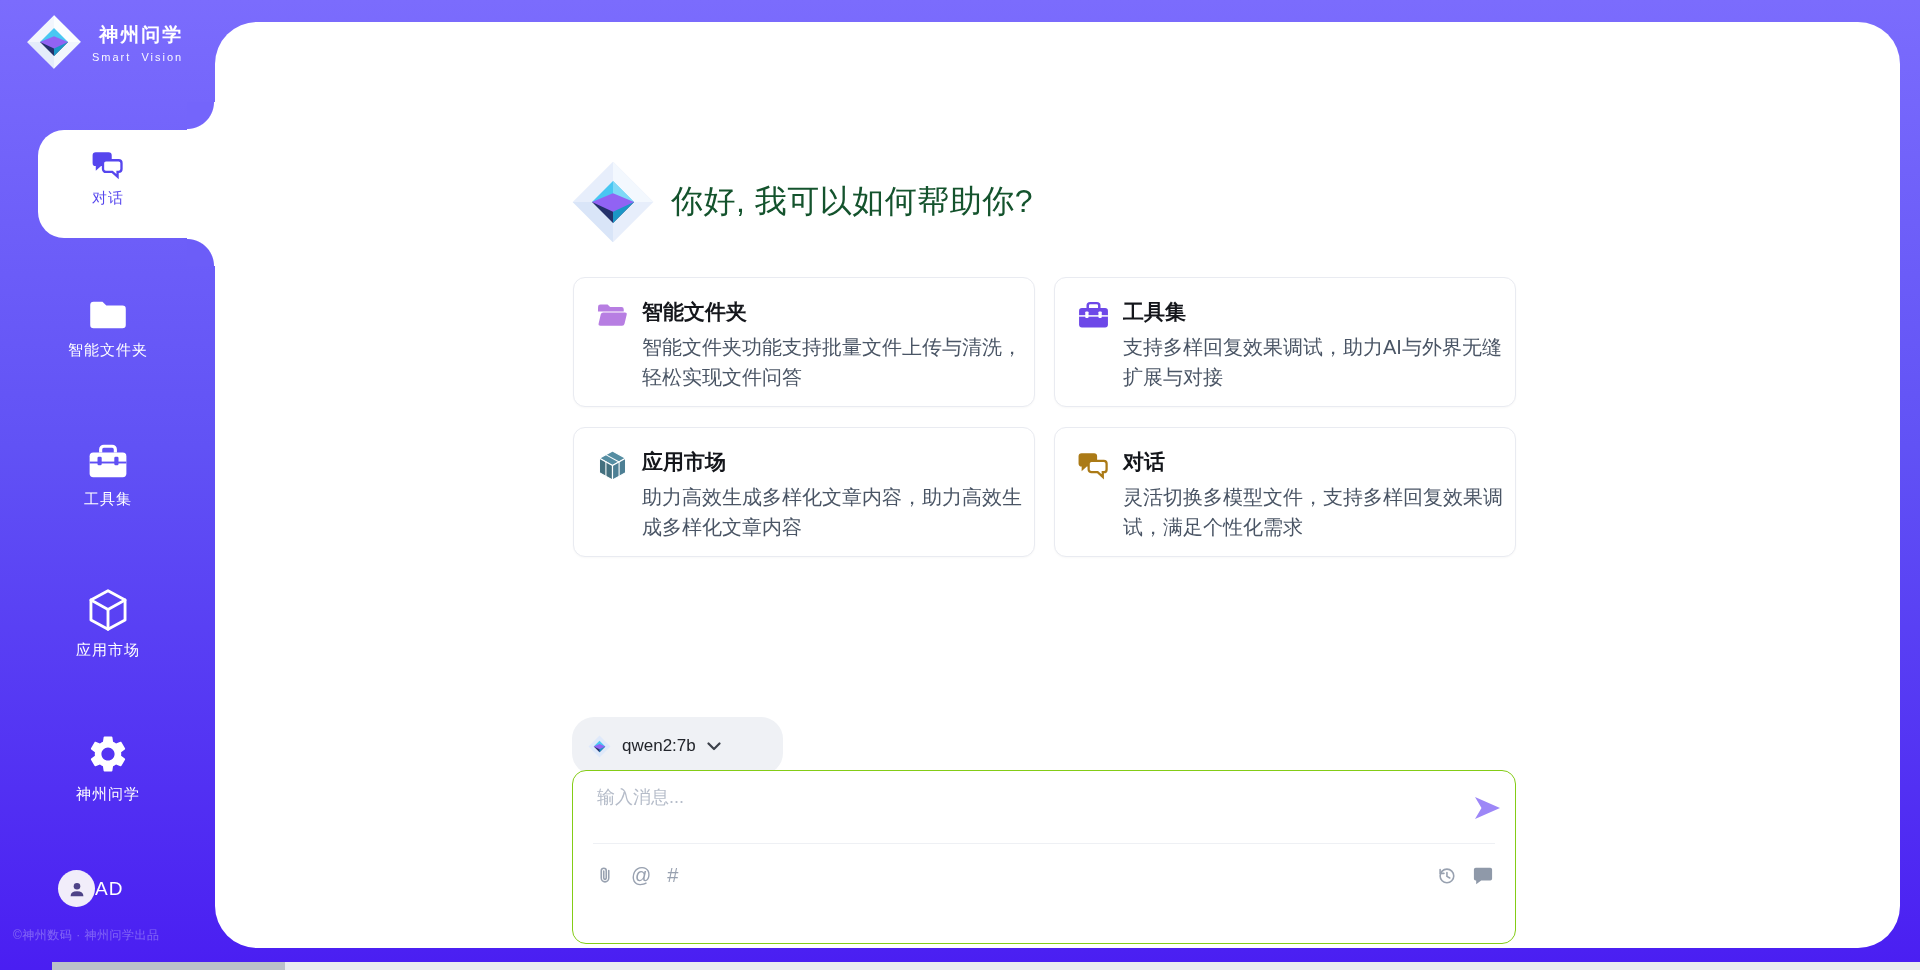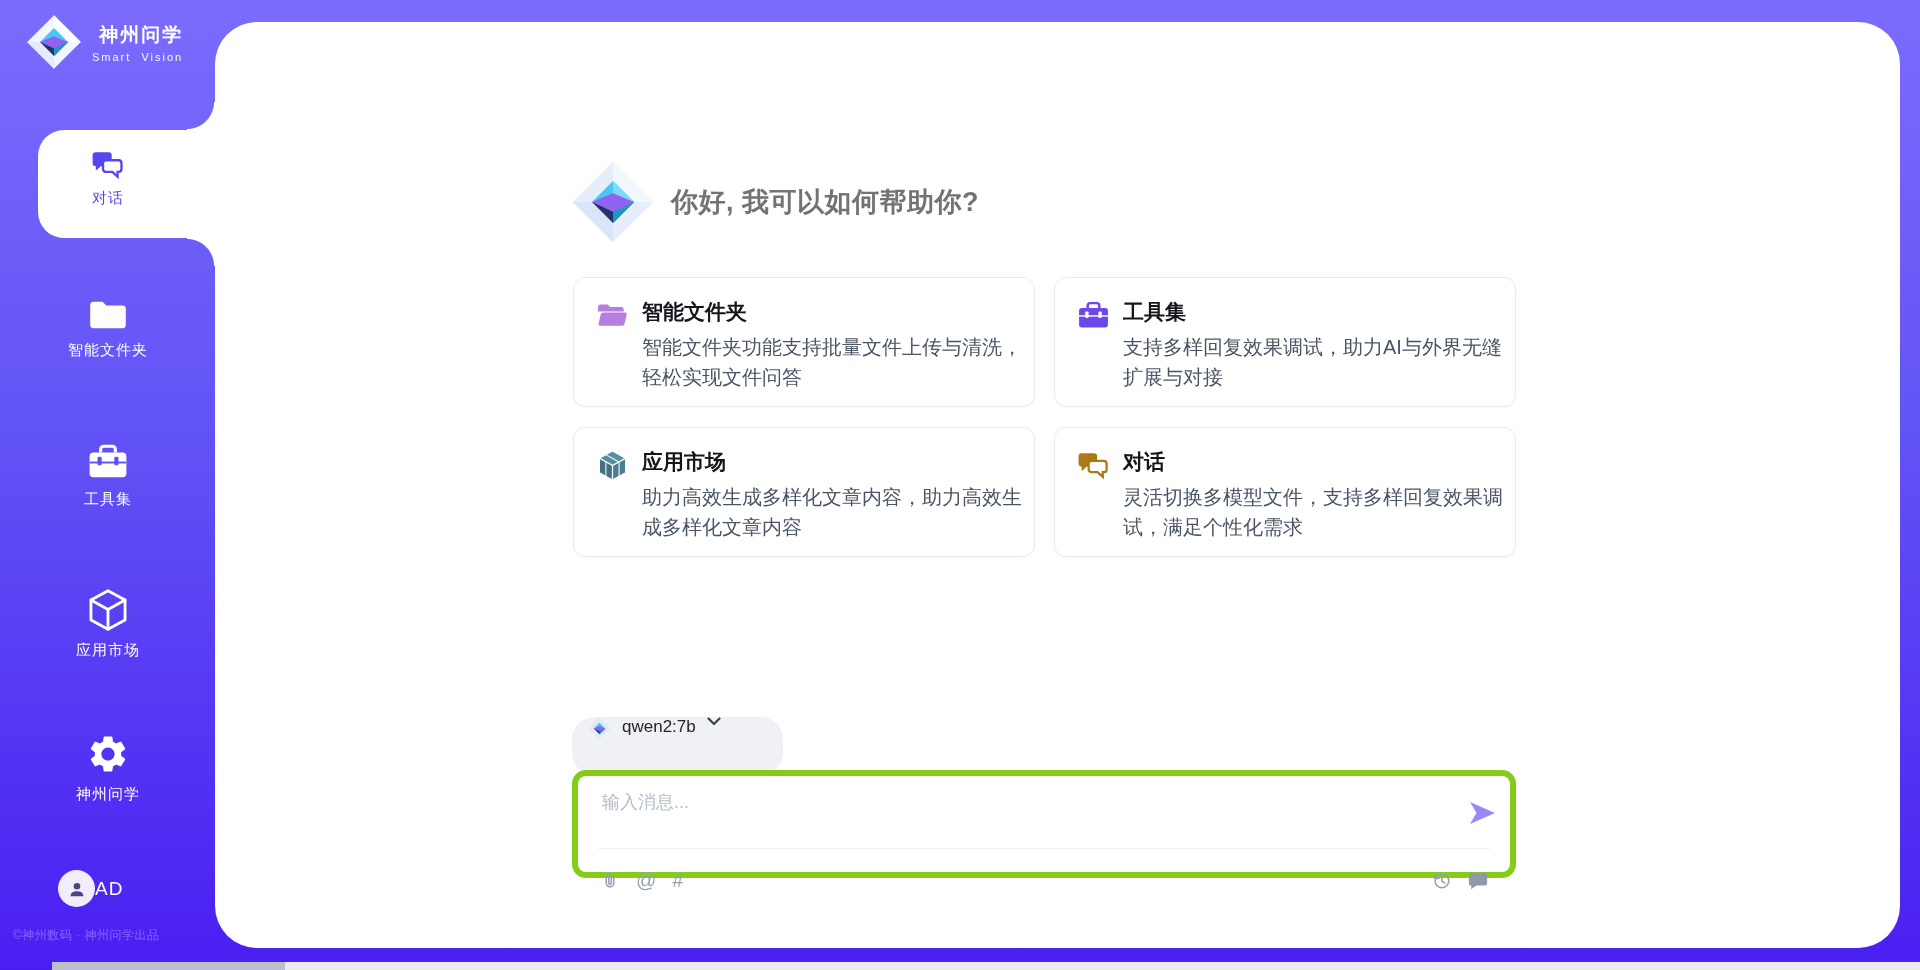--- a/index.html
+++ b/index.html
@@ -41,7 +41,7 @@
   
   .hero{position:absolute;left:356px;top:138px;display:flex;align-items:center;gap:16px;}
   .hero svg{width:84px;height:84px;}
-  .hero h1{margin:0;font-size:27px;font-weight:700;color:#737373;letter-spacing:.5px;}
+  .hero h1{margin:0;font-size:32px;font-weight:400;color:#14532d;letter-spacing:.5px;}
 
   
   .cards{position:absolute;left:358px;top:255px;display:grid;

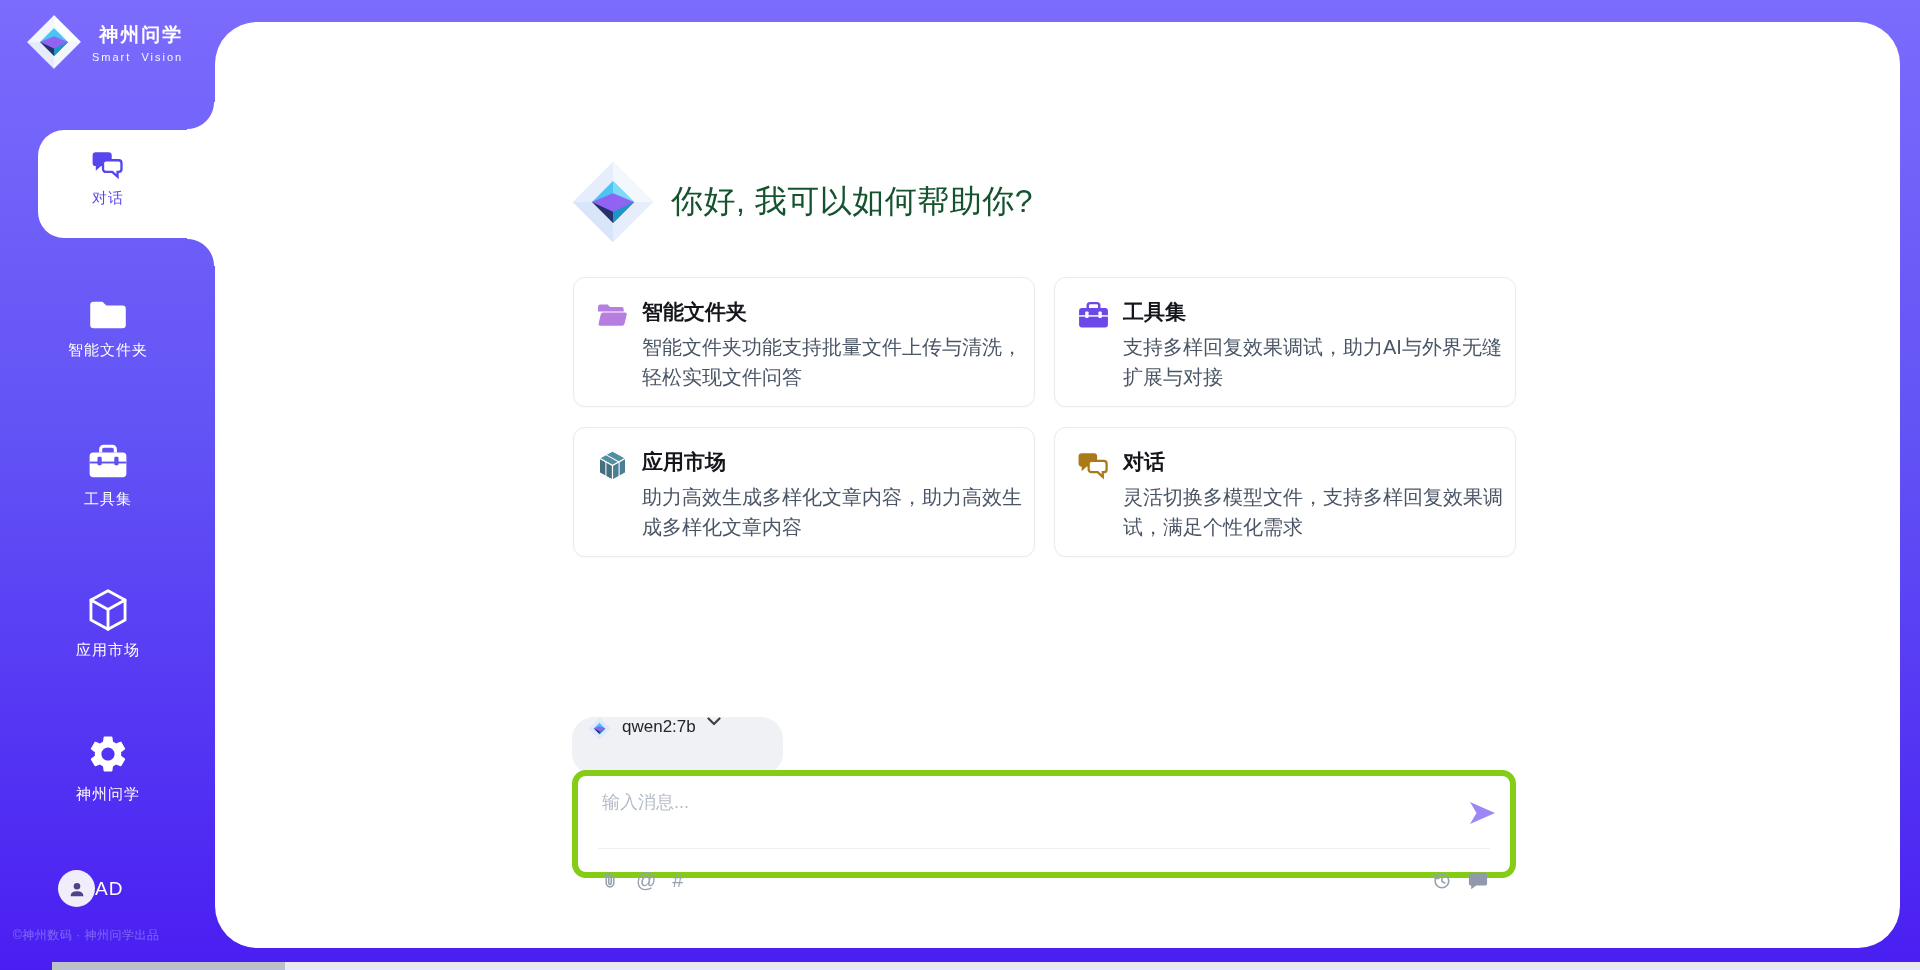--- a/index.html
+++ b/index.html
@@ -54,7 +54,7 @@
 
   
   .model-pill{position:absolute;left:357px;top:695px;width:211px;height:58px;border-radius:22px;
-    background:#eff1f5;display:flex;gap:11px;padding-left:16px;
+    background:#eff1f5;display:flex;align-items:center;gap:11px;padding-left:16px;
     box-sizing:border-box;cursor:pointer;}
   .model-pill svg.logo{width:23px;height:23px;}
   .model-label{font-size:17px;color:#22252b;}

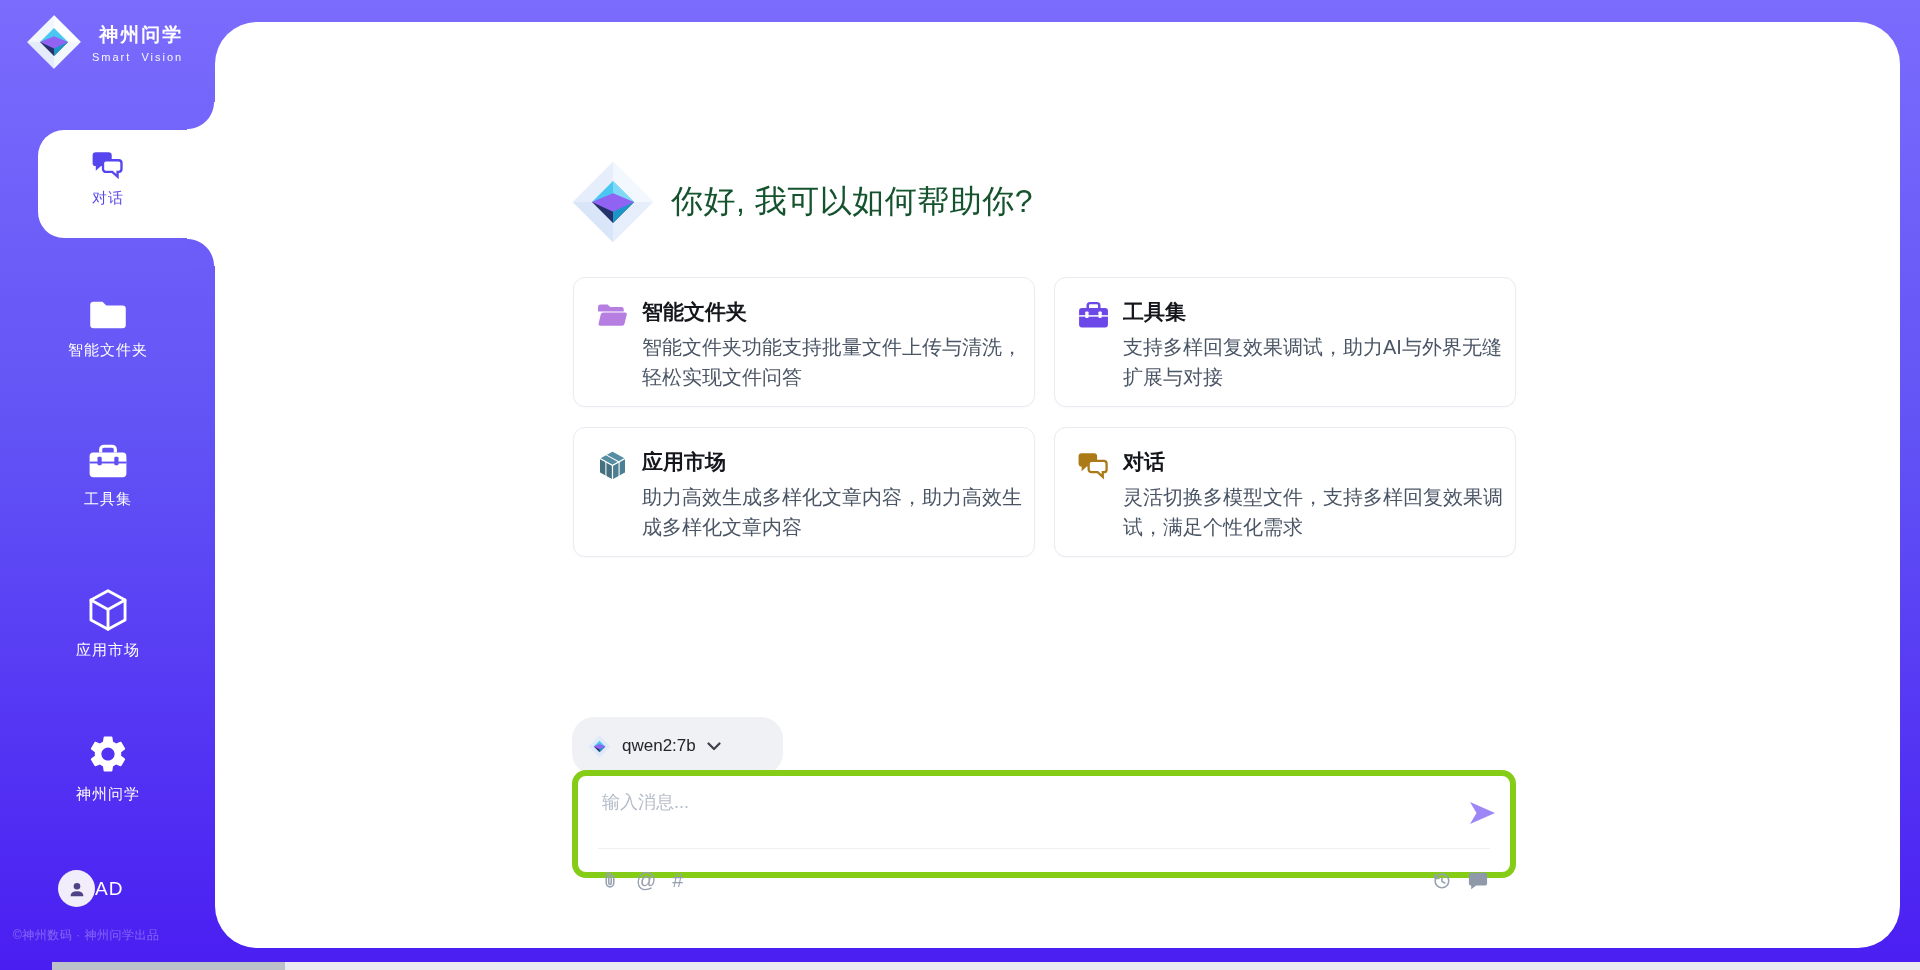--- a/index.html
+++ b/index.html
@@ -58,8 +58,8 @@
     box-sizing:border-box;cursor:pointer;}
   .model-pill svg.logo{width:23px;height:23px;}
   .model-label{font-size:17px;color:#22252b;}
-  .composer{position:absolute;left:357px;top:748px;width:944px;height:108px;background:#fff;
-    border:6px solid #84cc16;border-radius:14px;box-sizing:border-box;}
+  .composer{position:absolute;left:357px;top:748px;width:944px;height:174px;background:#fff;
+    border:1px solid #84cc16;border-radius:14px;box-sizing:border-box;}
   .composer textarea{position:absolute;left:22px;top:12px;width:830px;height:52px;border:none;
     outline:none;resize:none;background:transparent;font-family:inherit;font-size:18px;color:#333;}
   .composer textarea::placeholder{color:#b5bcc9;}

